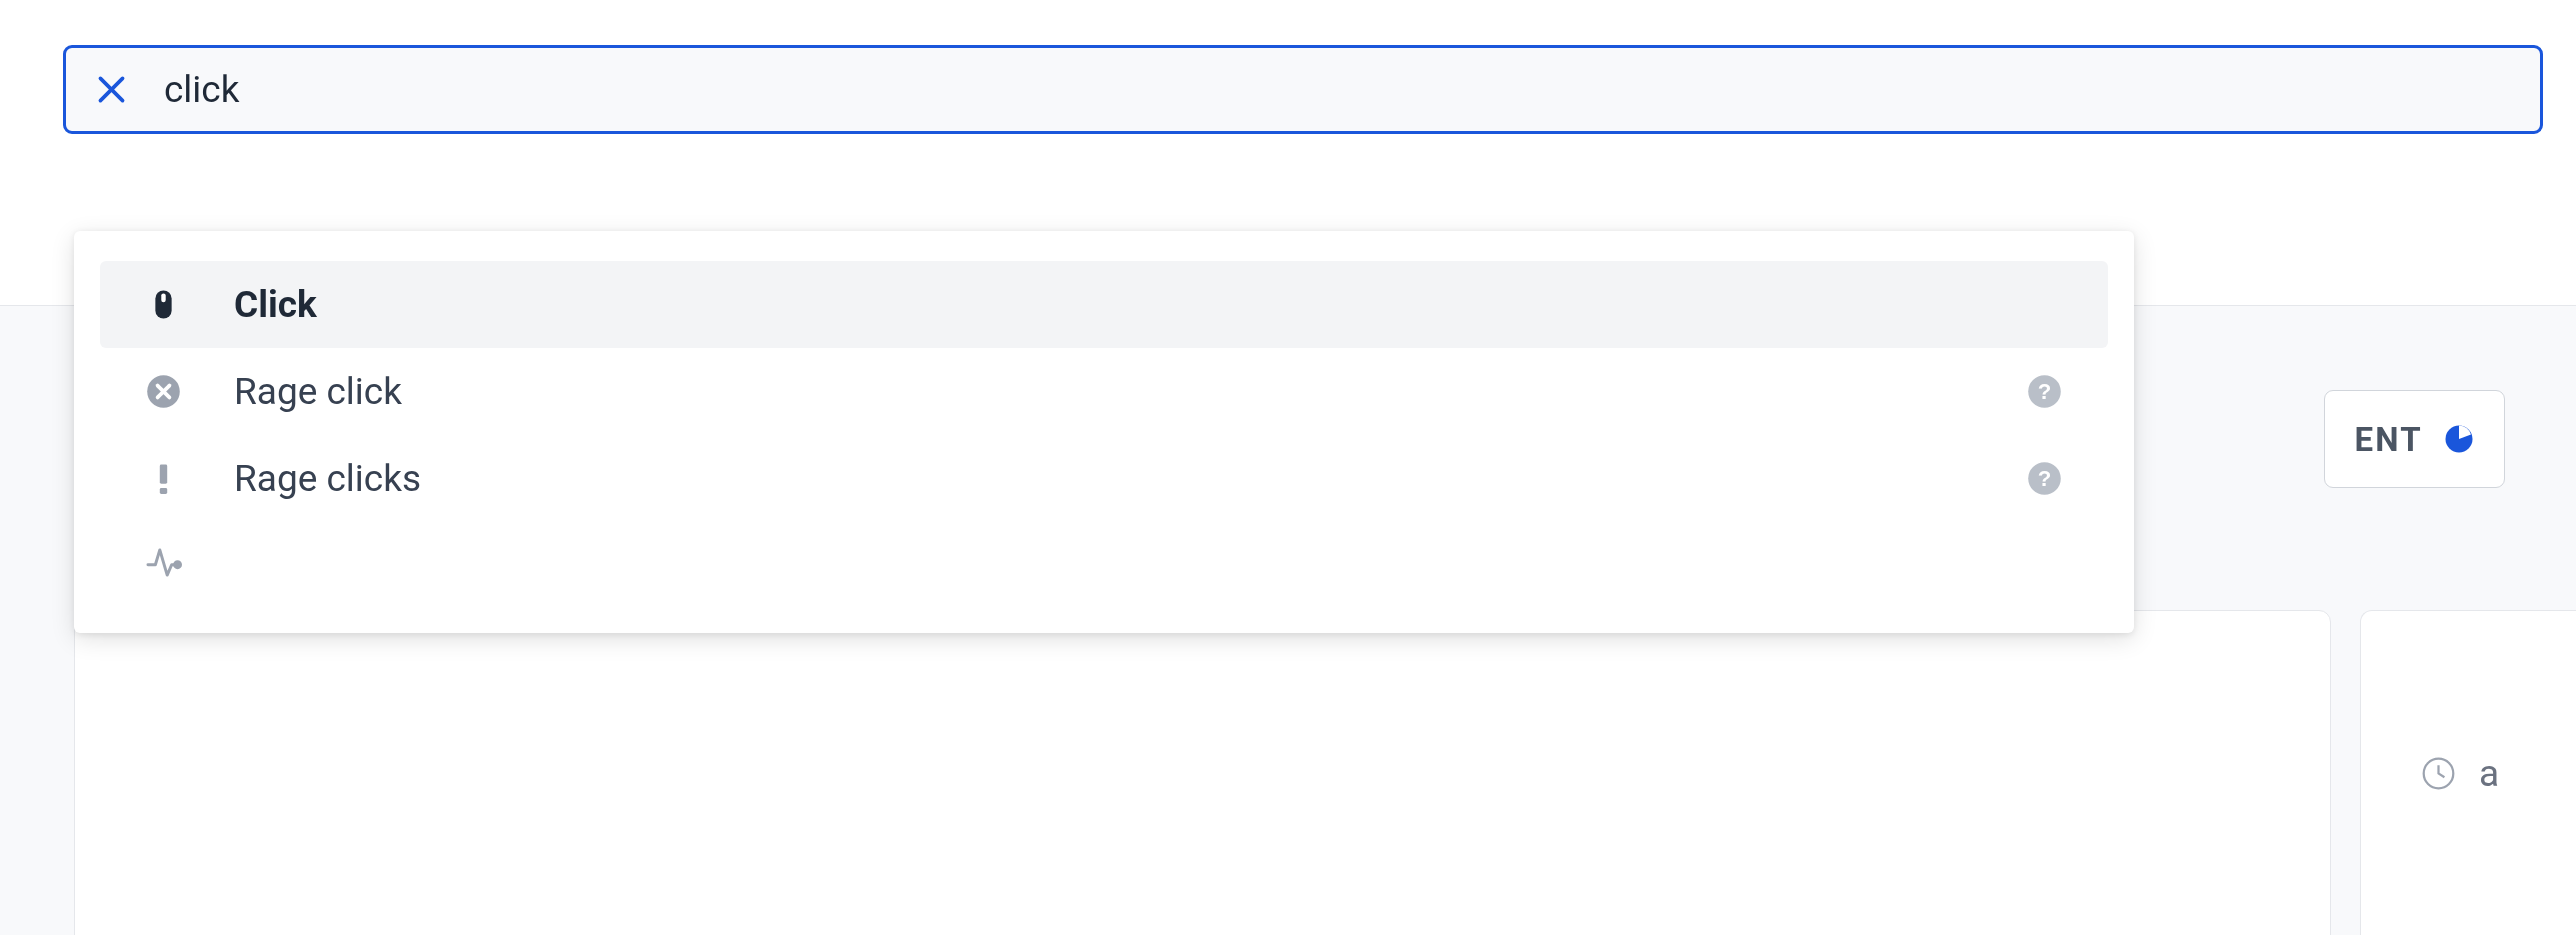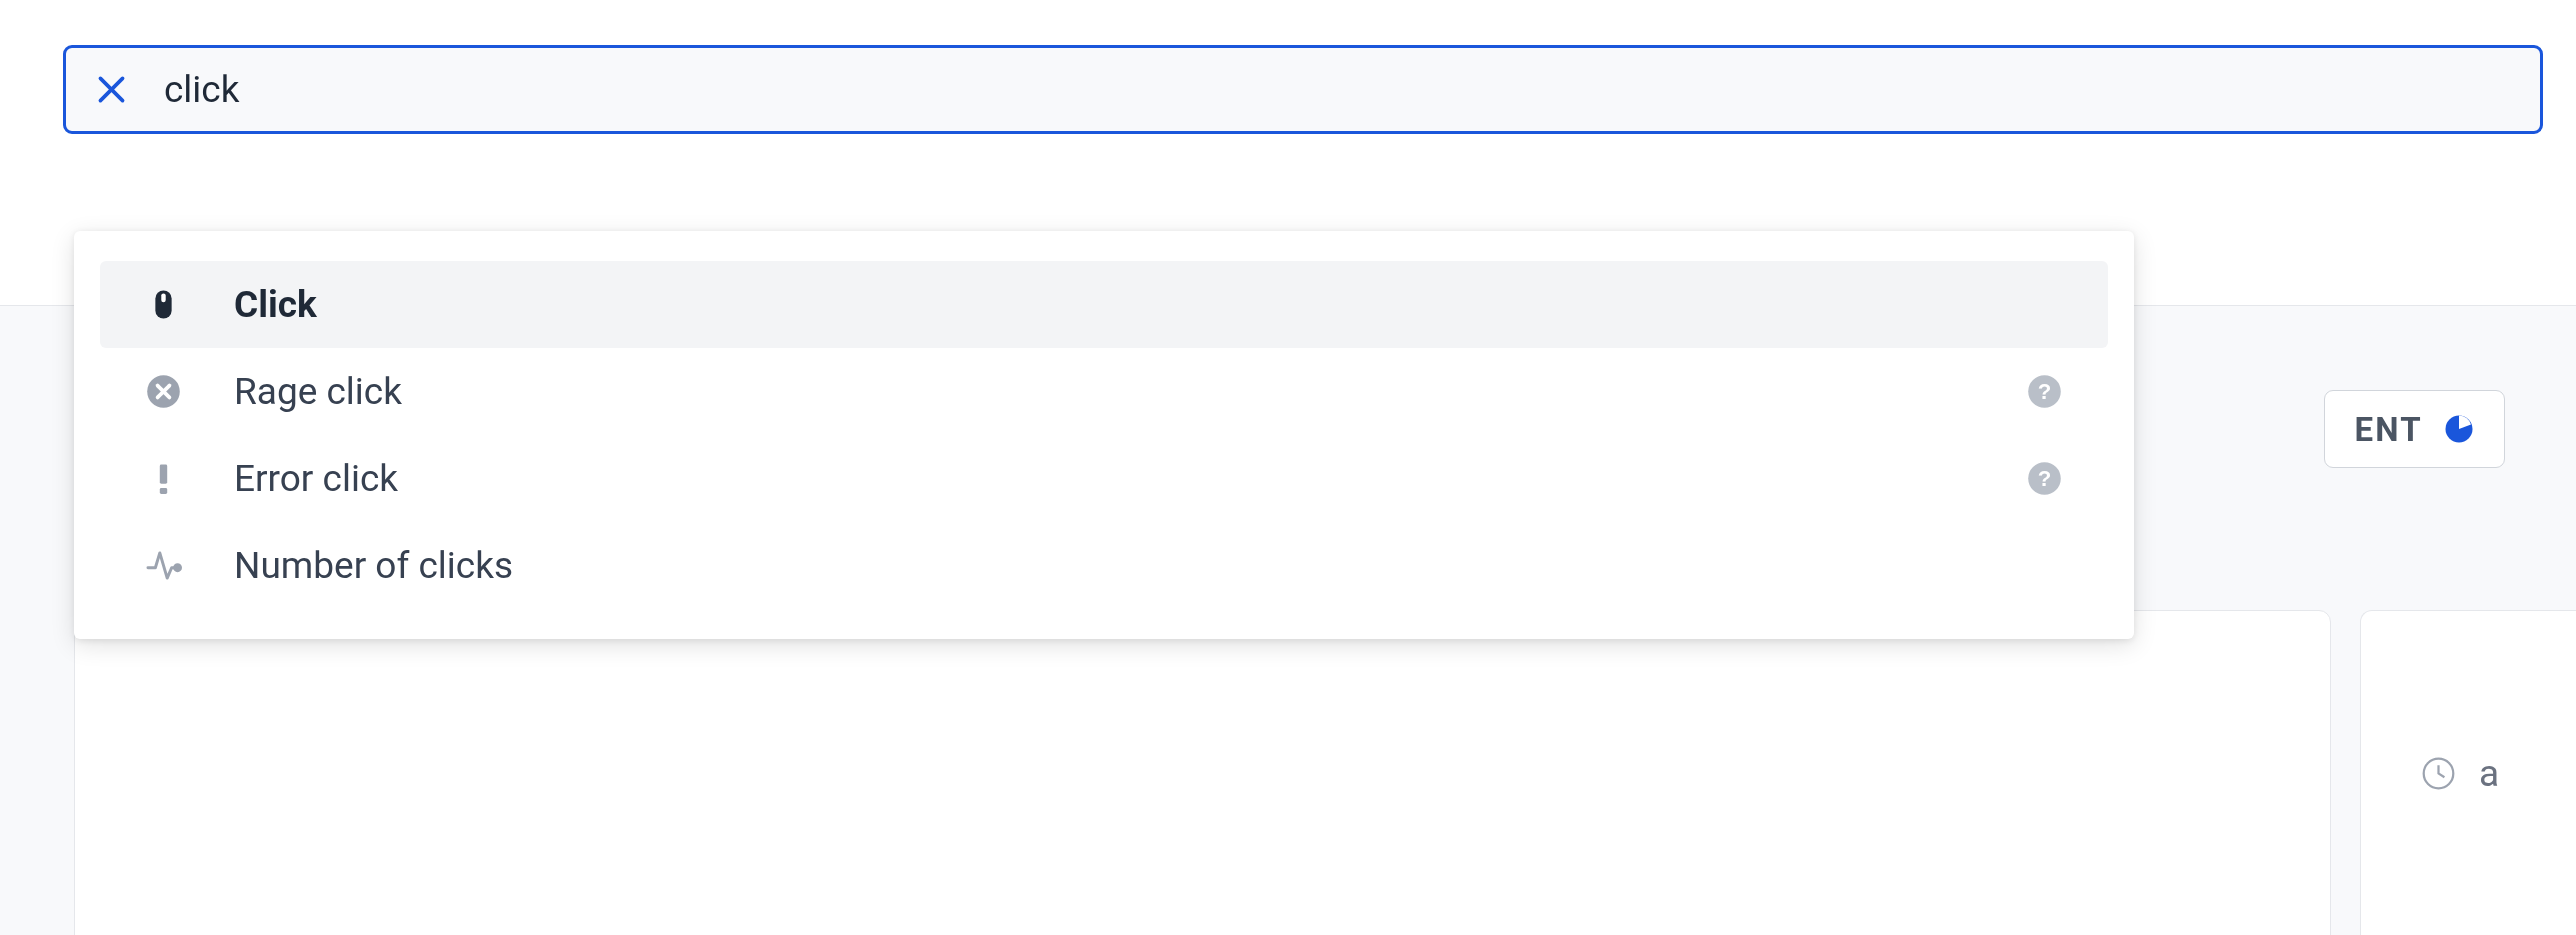--- a/index.html
+++ b/index.html
@@ -124,7 +124,7 @@
       position: absolute;
       top: 390px;
       right: 71px;
-      height: 78px;
+      height: 98px;
       padding: 18px 30px;
       border: 1.5px solid #d1d5db;
       border-radius: 9px;

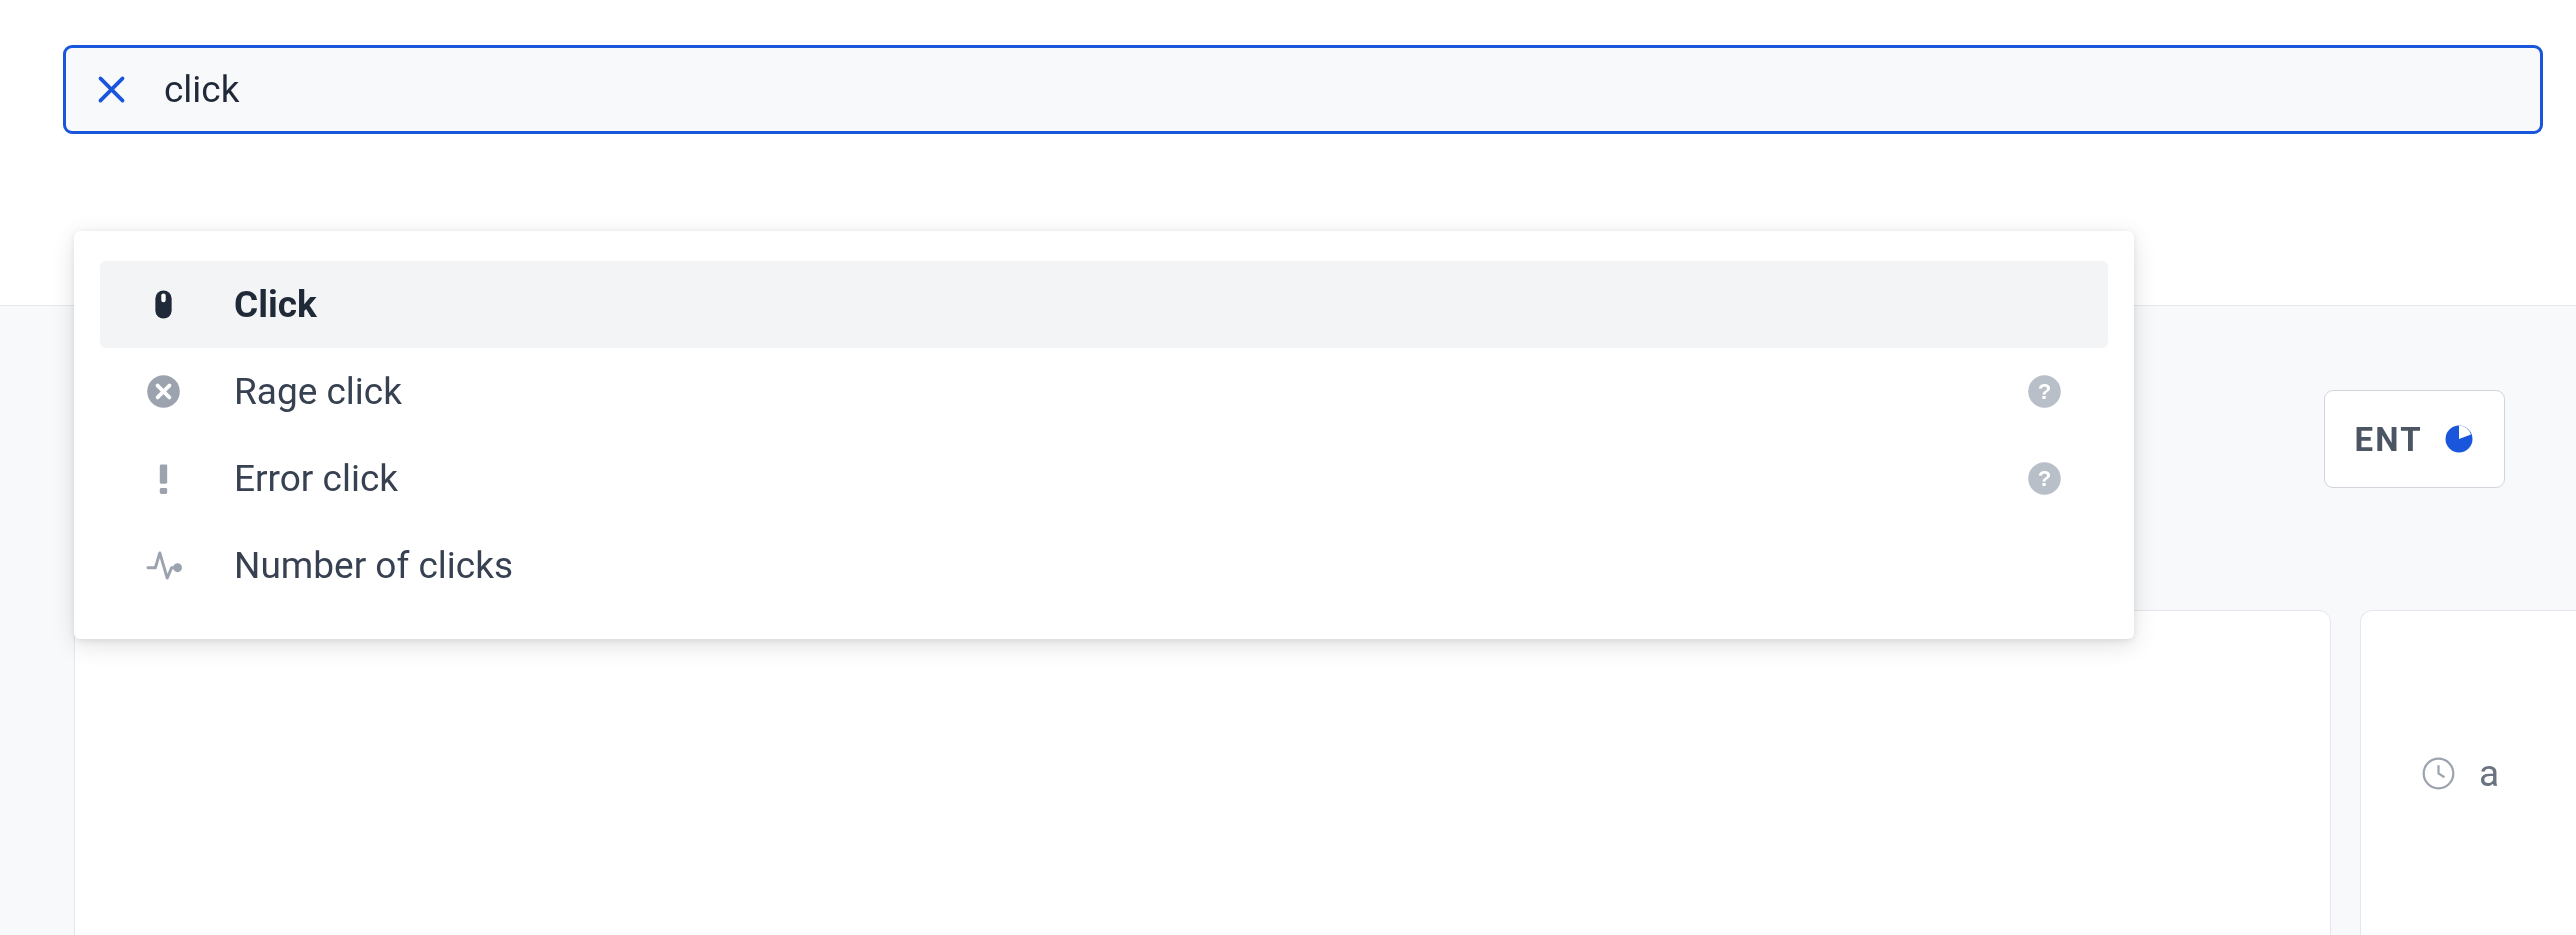--- a/index.html
+++ b/index.html
@@ -254,7 +254,7 @@
         <rect x="20" y="38" width="10" height="8" rx="2"></rect>
       </svg>
     </span>
-    <span class="item-label">Error click</span>
+    <span class="item-label">Rage clicks</span>
     <span class="help-icon">
       <svg viewBox="0 0 50 50">
         <circle cx="25" cy="25" r="22" fill="#b9bfc8"></circle>

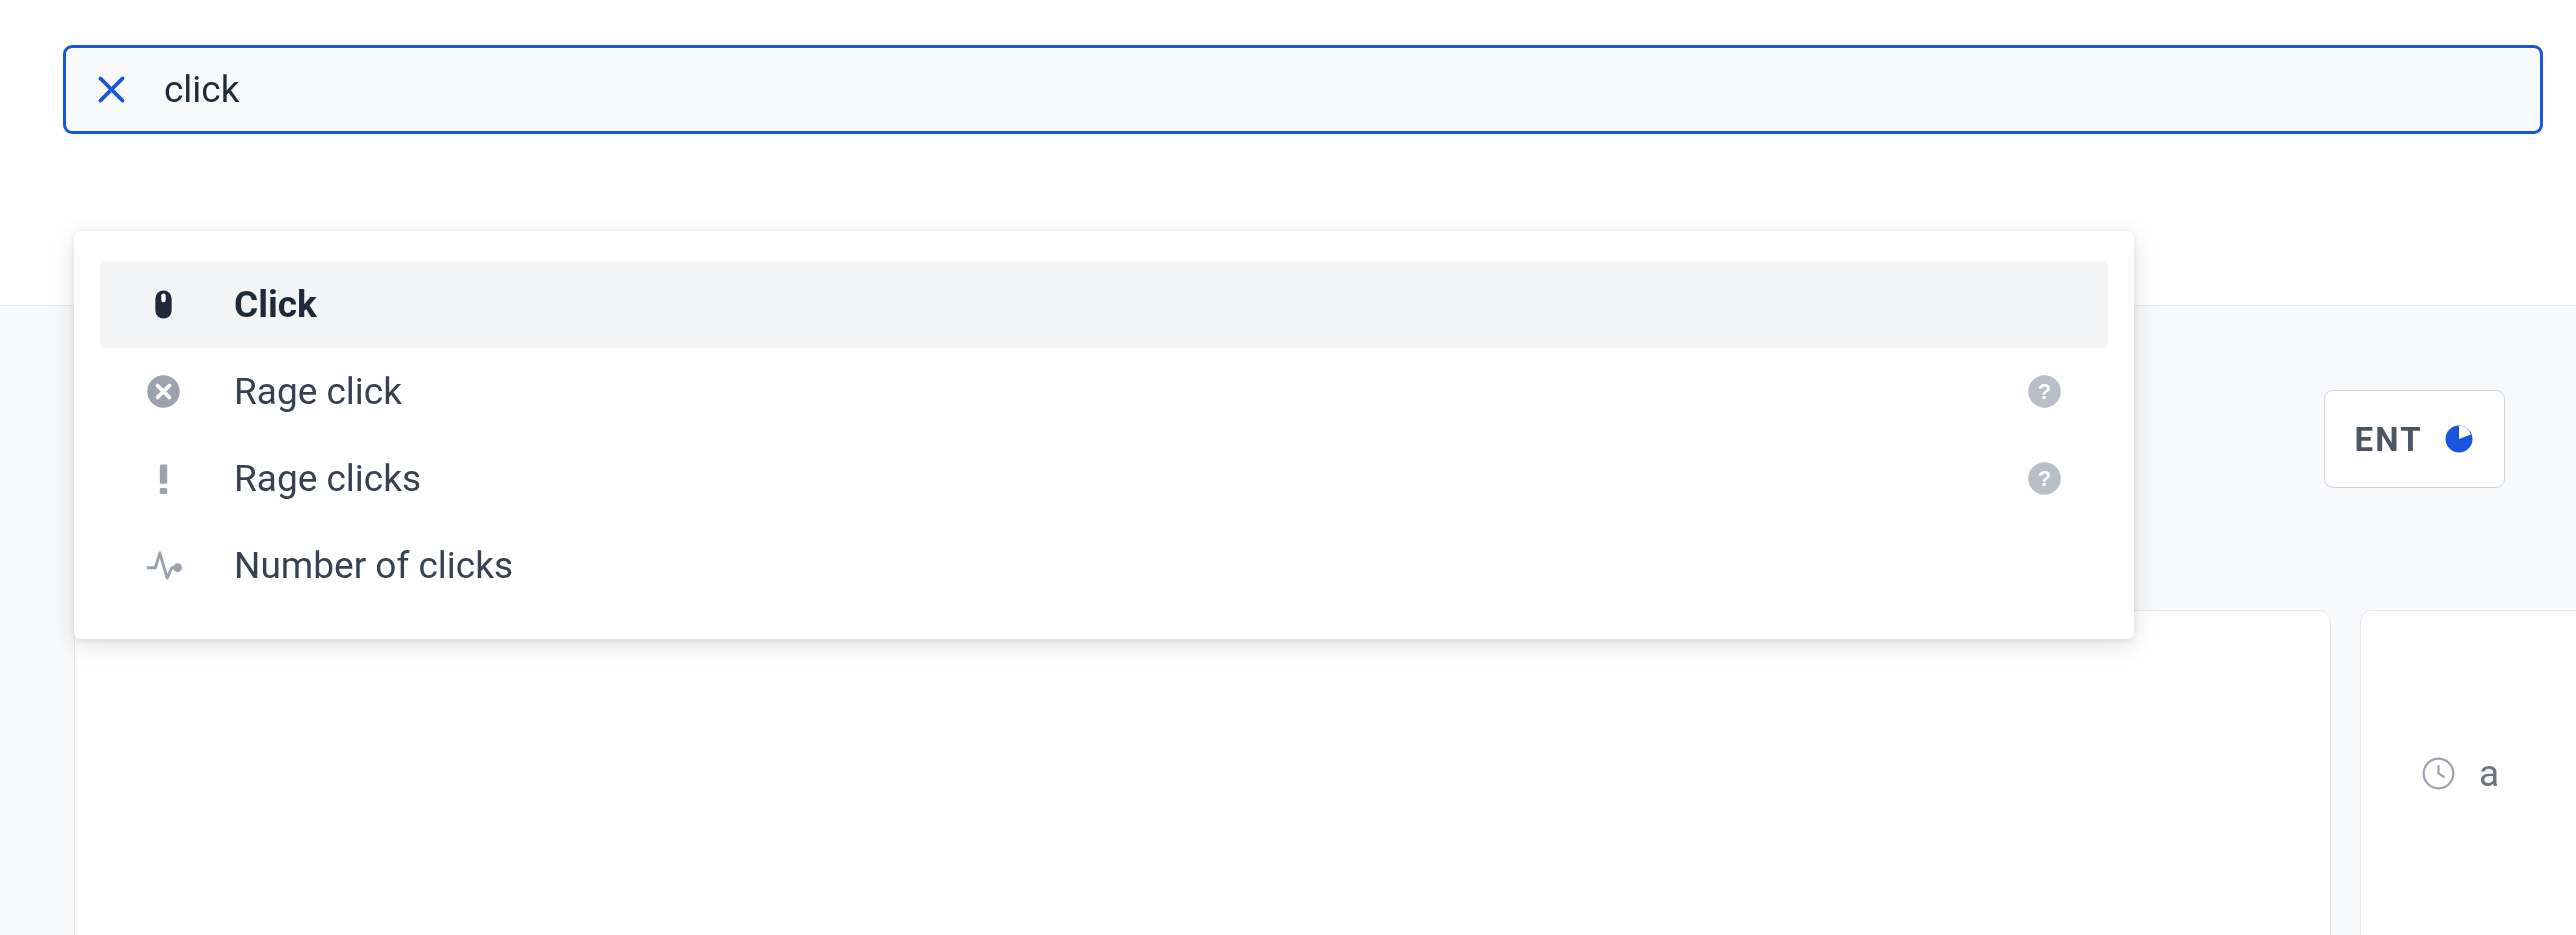--- a/index.html
+++ b/index.html
@@ -270,7 +270,6 @@
         <circle cx="44" cy="28" r="4" fill="#9ca3af"></circle>
       </svg>
     </span>
-    <span class="item-label">Number of clicks</span>
   </div>
 </div>
 

